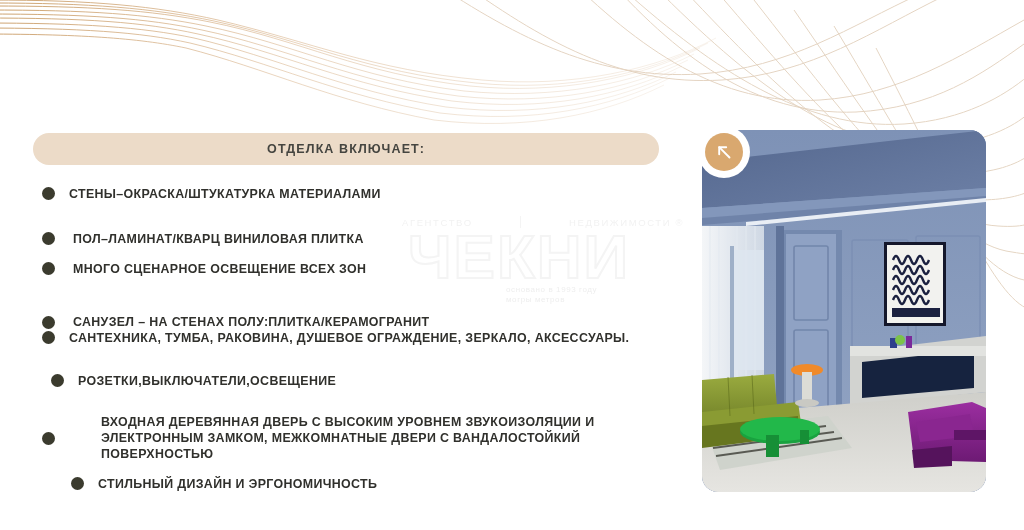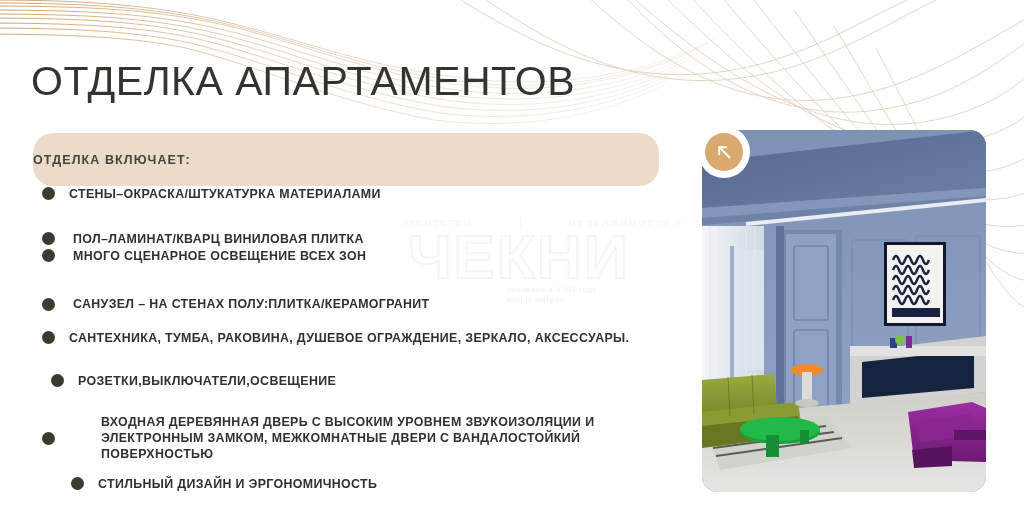--- a/index.html
+++ b/index.html
@@ -145,7 +145,6 @@
     </g>
   </svg>
 
-  <div class="title">ОТДЕЛКА АПАРТАМЕНТОВ</div>
 
   <div class="banner">
     <span class="banner-text">ОТДЕЛКА ВКЛЮЧАЕТ:</span>

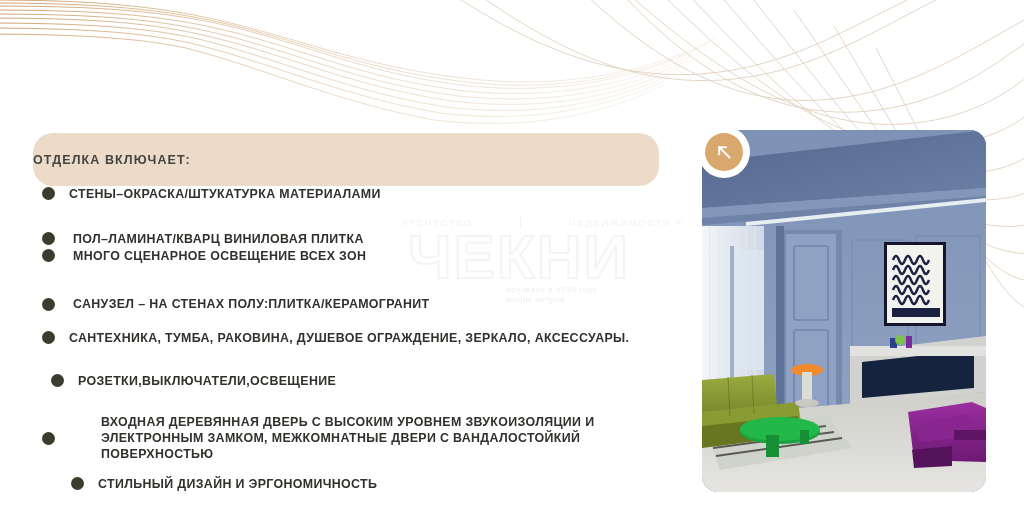--- a/index.html
+++ b/index.html
@@ -28,10 +28,10 @@
   
   .banner{
     position:absolute;left:33px;top:133px;
-    width:626px;height:53px;
+    width:626px;height:32px;
     background:#ecdbc8;
     border-radius:20px;
-    display:flex;align-items:center;
+    display:flex;align-items:center;justify-content:center;
   }
   .banner-text{
     font-size:12.5px;letter-spacing:1.1px;color:#454540;font-weight:700;

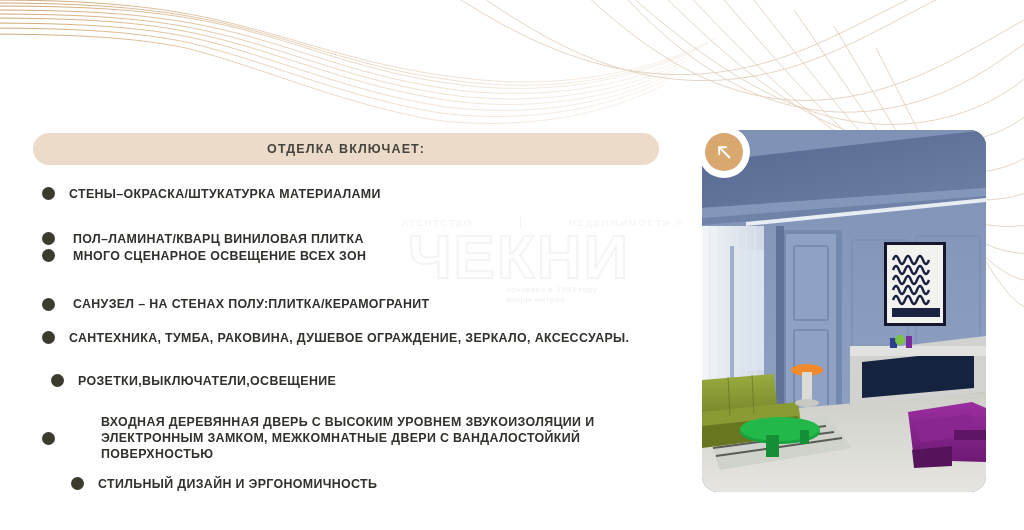--- a/index.html
+++ b/index.html
@@ -53,7 +53,7 @@
     font-weight:700;
     white-space:pre-line;
   }
-  .r0{top:0;}    .r1{top:45px;}  .r2{top:62px;text-align:right;}  .r3{top:110px;align-items:center;}
+  .r0{top:0;}    .r1{top:45px;}  .r2{top:75px;text-align:right;}  .r3{top:110px;align-items:center;}
   .r4{top:144px;} .r5{top:187px;margin-left:9px;} .r6{top:228px;gap:32px;} .r7{top:290px;margin-left:29px;}
   .row.r6 .dot{margin-top:18px;}
   .row.r1 .row-text,.row.r2 .row-text,.row.r3 .row-text{margin-left:18px;}

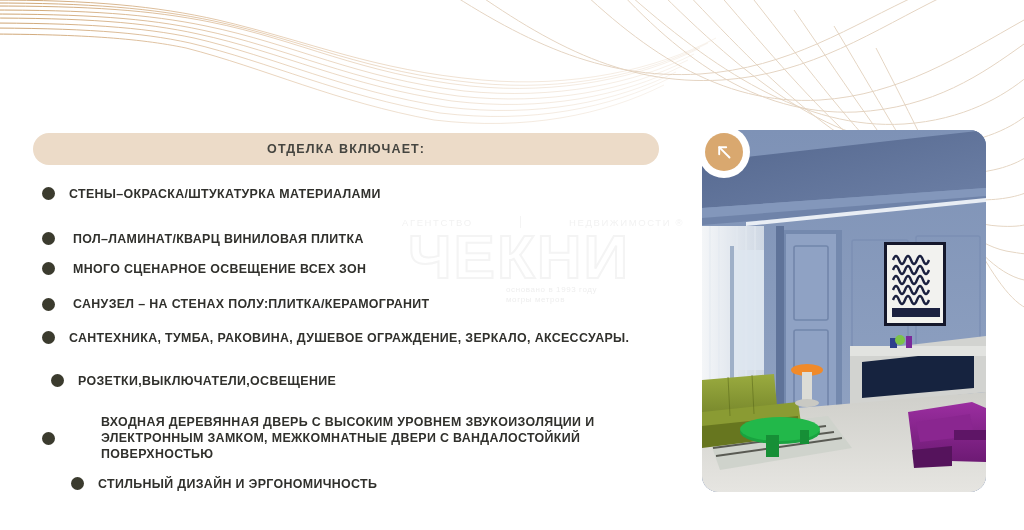--- a/index.html
+++ b/index.html
@@ -53,7 +53,7 @@
     font-weight:700;
     white-space:pre-line;
   }
-  .r0{top:0;}    .r1{top:45px;}  .r2{top:75px;text-align:right;}  .r3{top:110px;align-items:center;}
+  .r0{top:0;}    .r1{top:45px;}  .r2{top:75px;text-align:right;}  .r3{top:128px;align-items:center;}
   .r4{top:144px;} .r5{top:187px;margin-left:9px;} .r6{top:228px;gap:32px;} .r7{top:290px;margin-left:29px;}
   .row.r6 .dot{margin-top:18px;}
   .row.r1 .row-text,.row.r2 .row-text,.row.r3 .row-text{margin-left:18px;}

